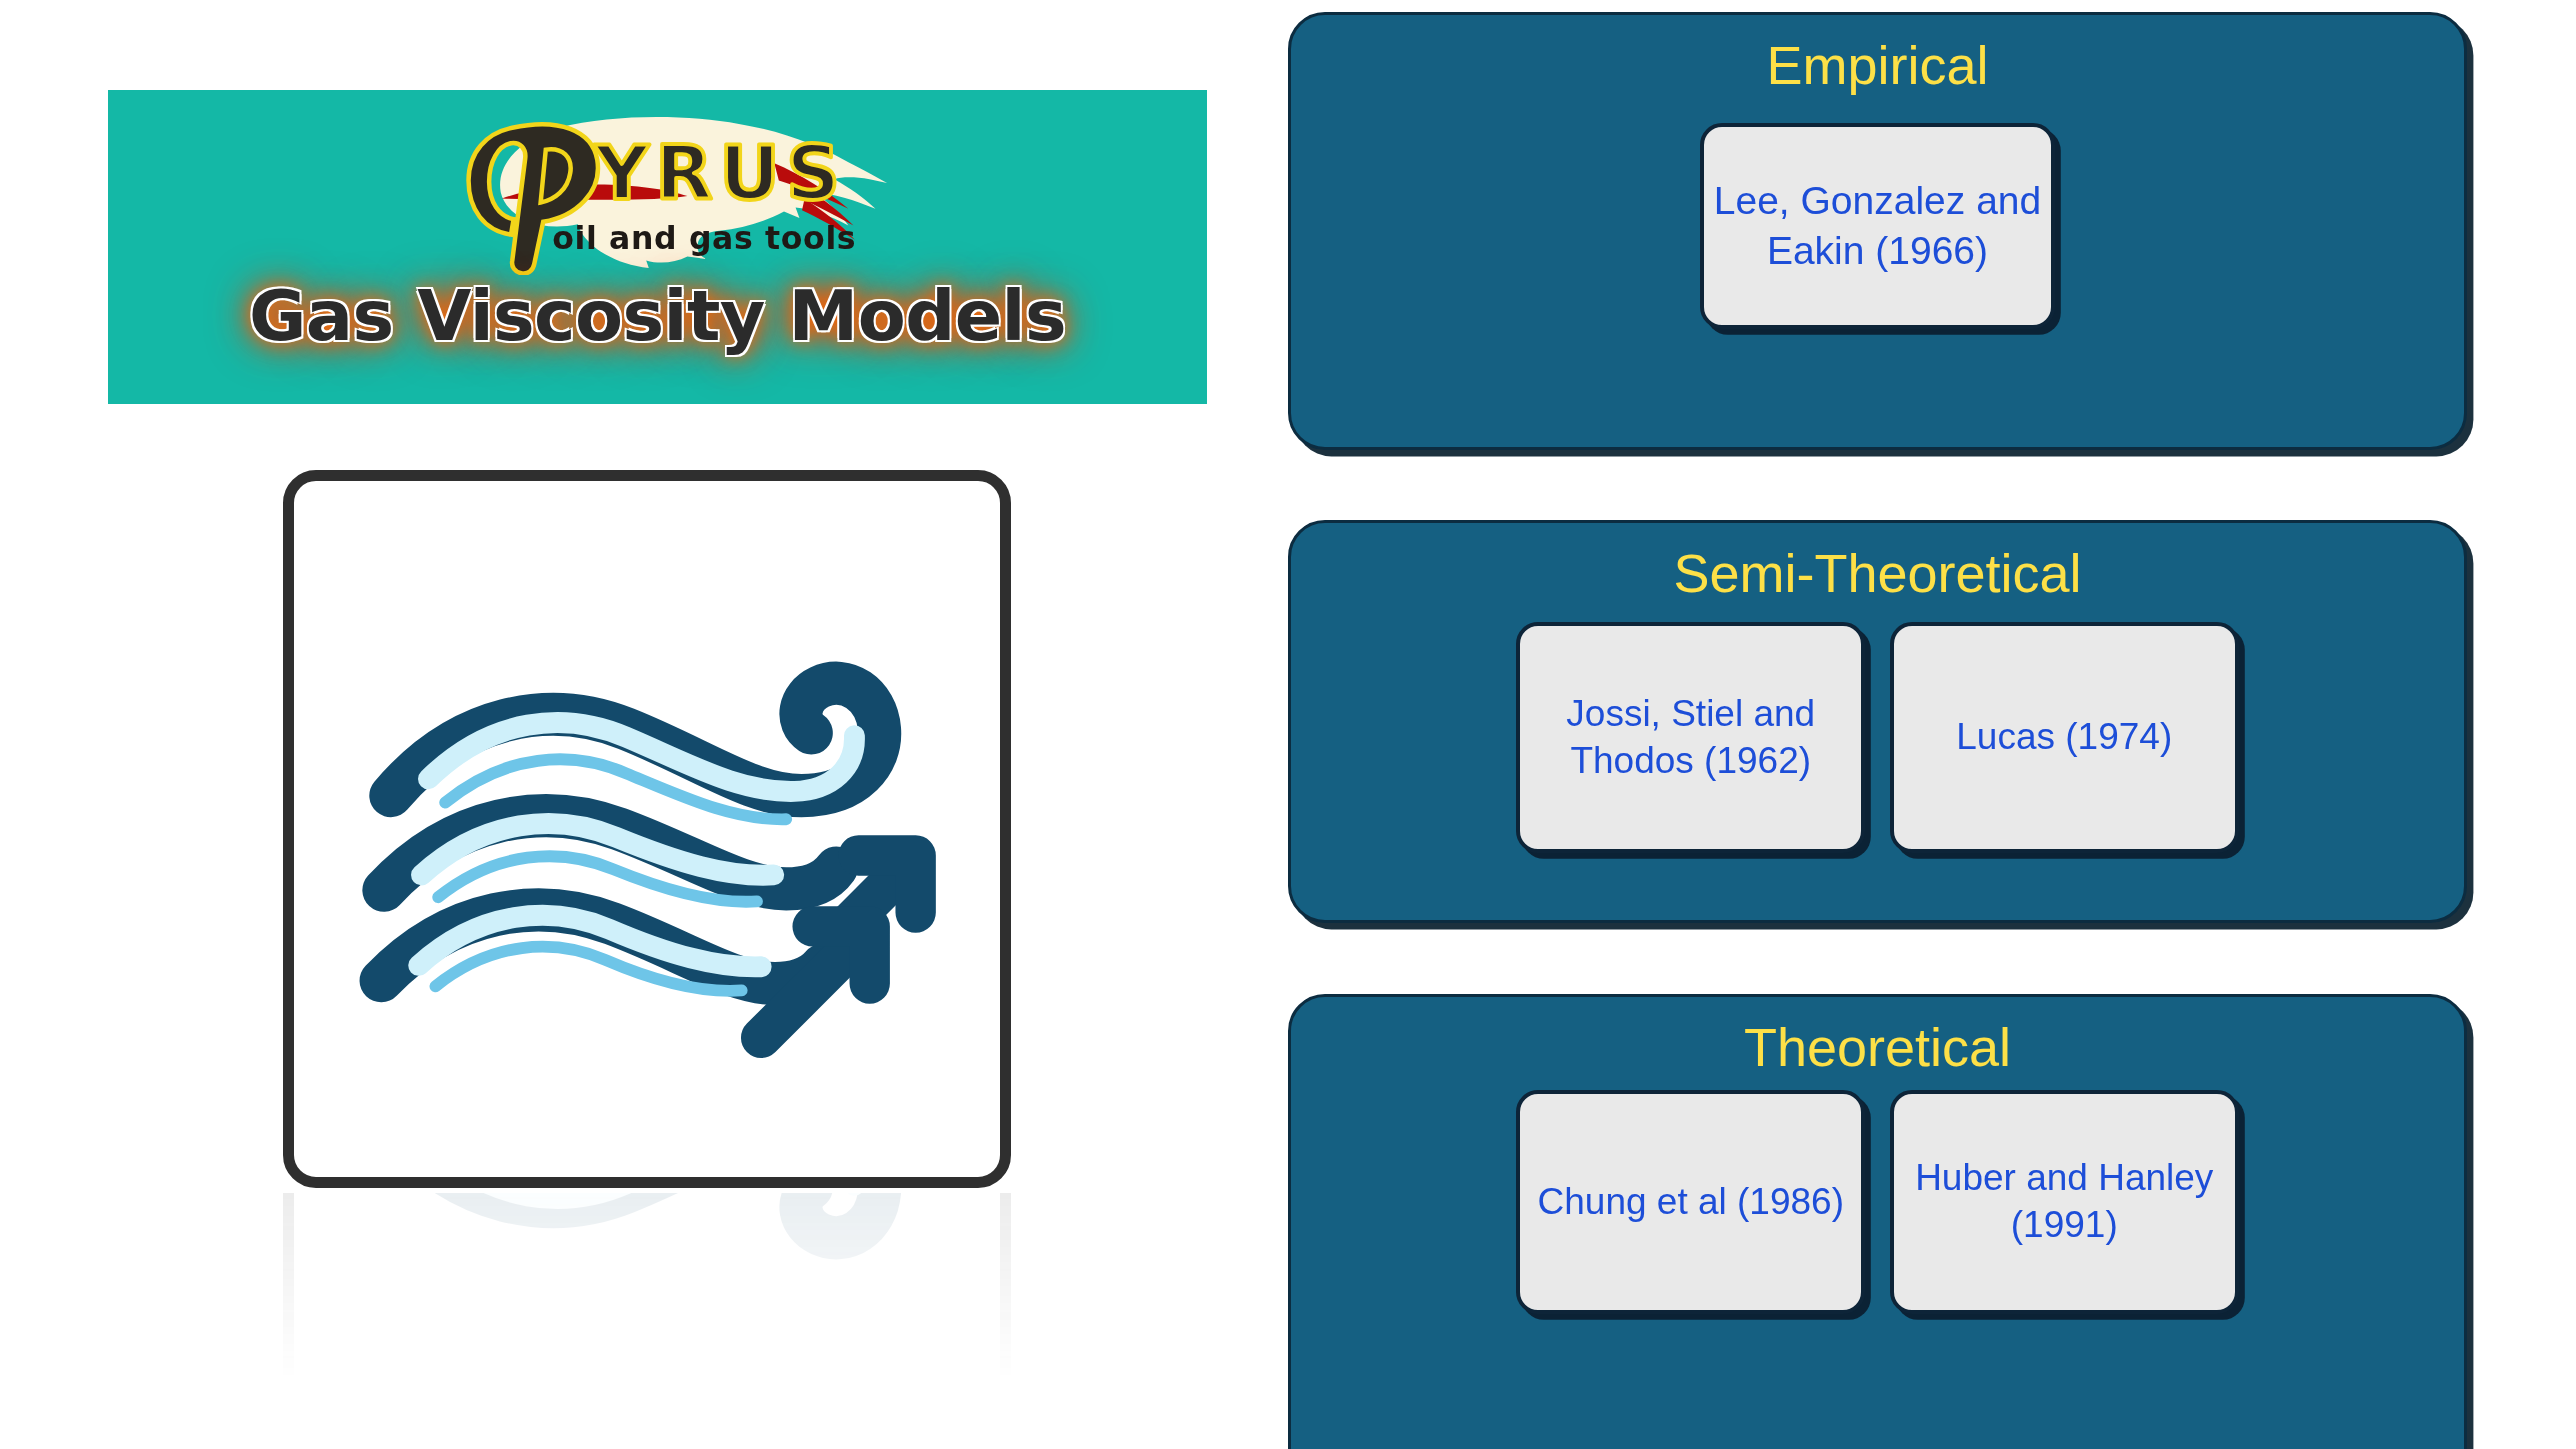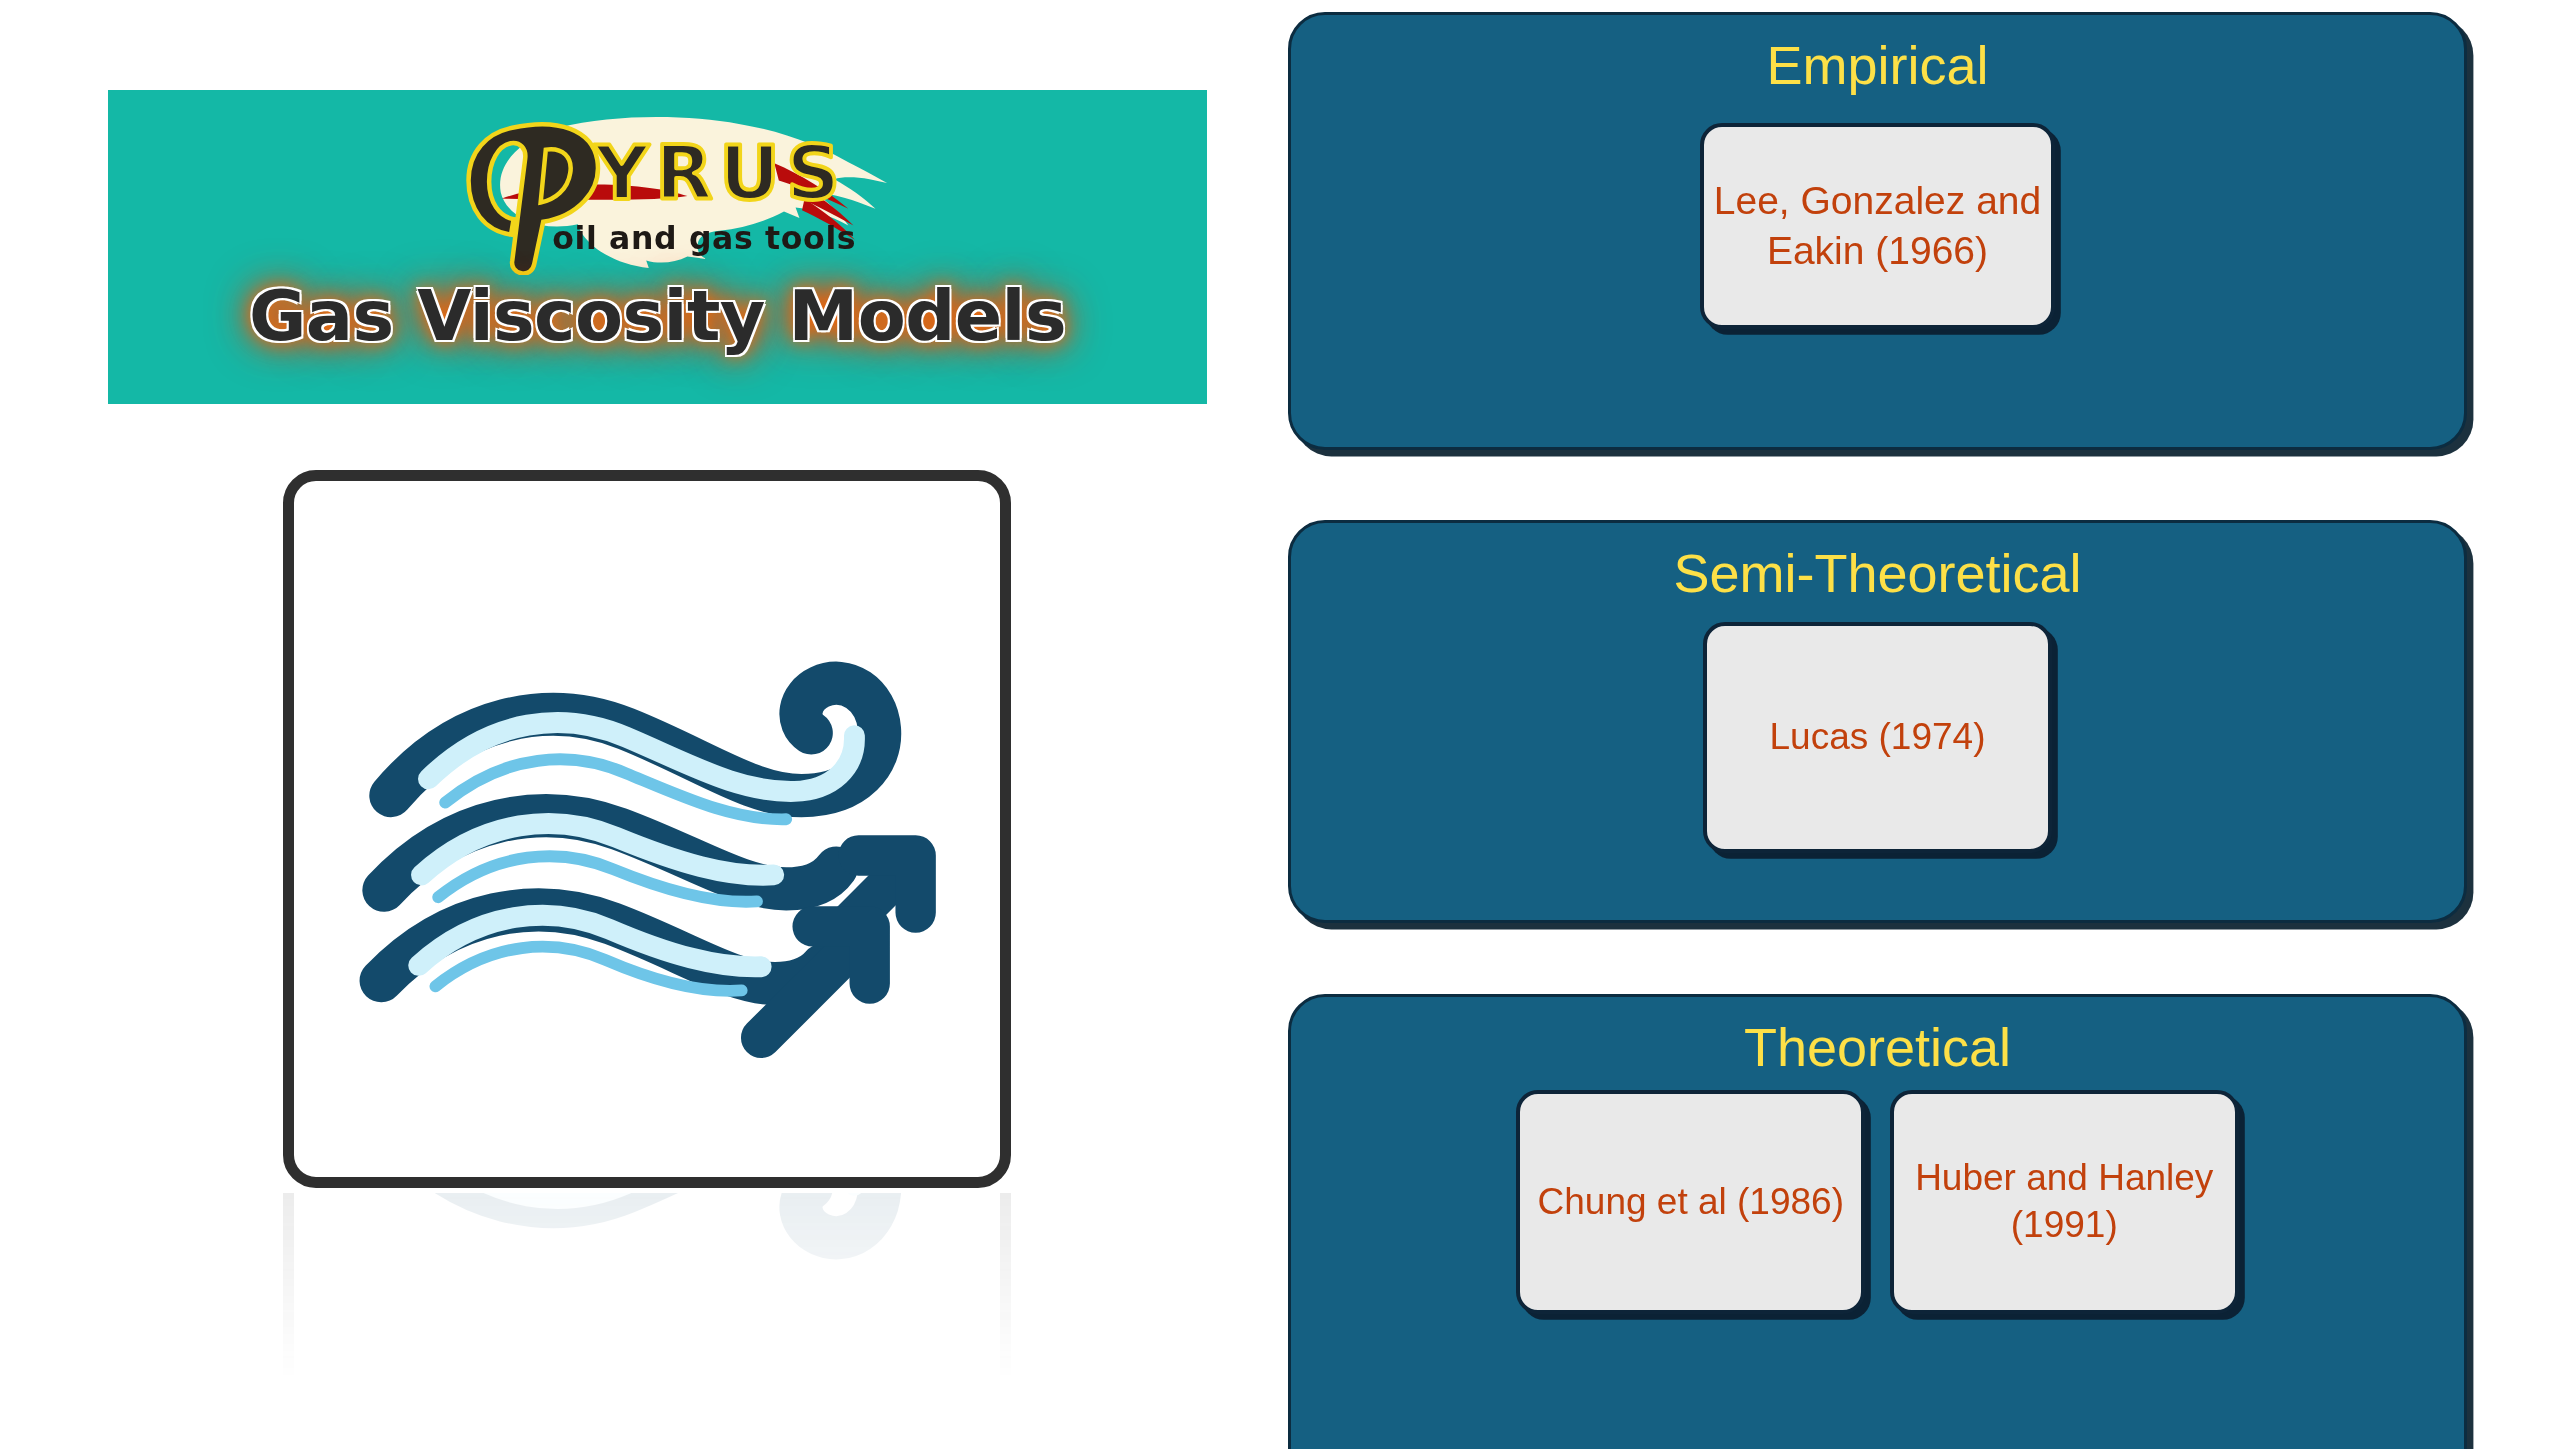--- a/index.html
+++ b/index.html
@@ -84,7 +84,7 @@
     box-sizing:border-box;
     display:flex;align-items:center;justify-content:center;
     text-align:center;
-    color:#c2410c;
+    color:#1d4ed8;
     font-size:37px;line-height:1.26;
     font-family:"Liberation Sans",sans-serif;
     box-shadow:5.8px 5.8px 0 rgba(10,28,44,.9);

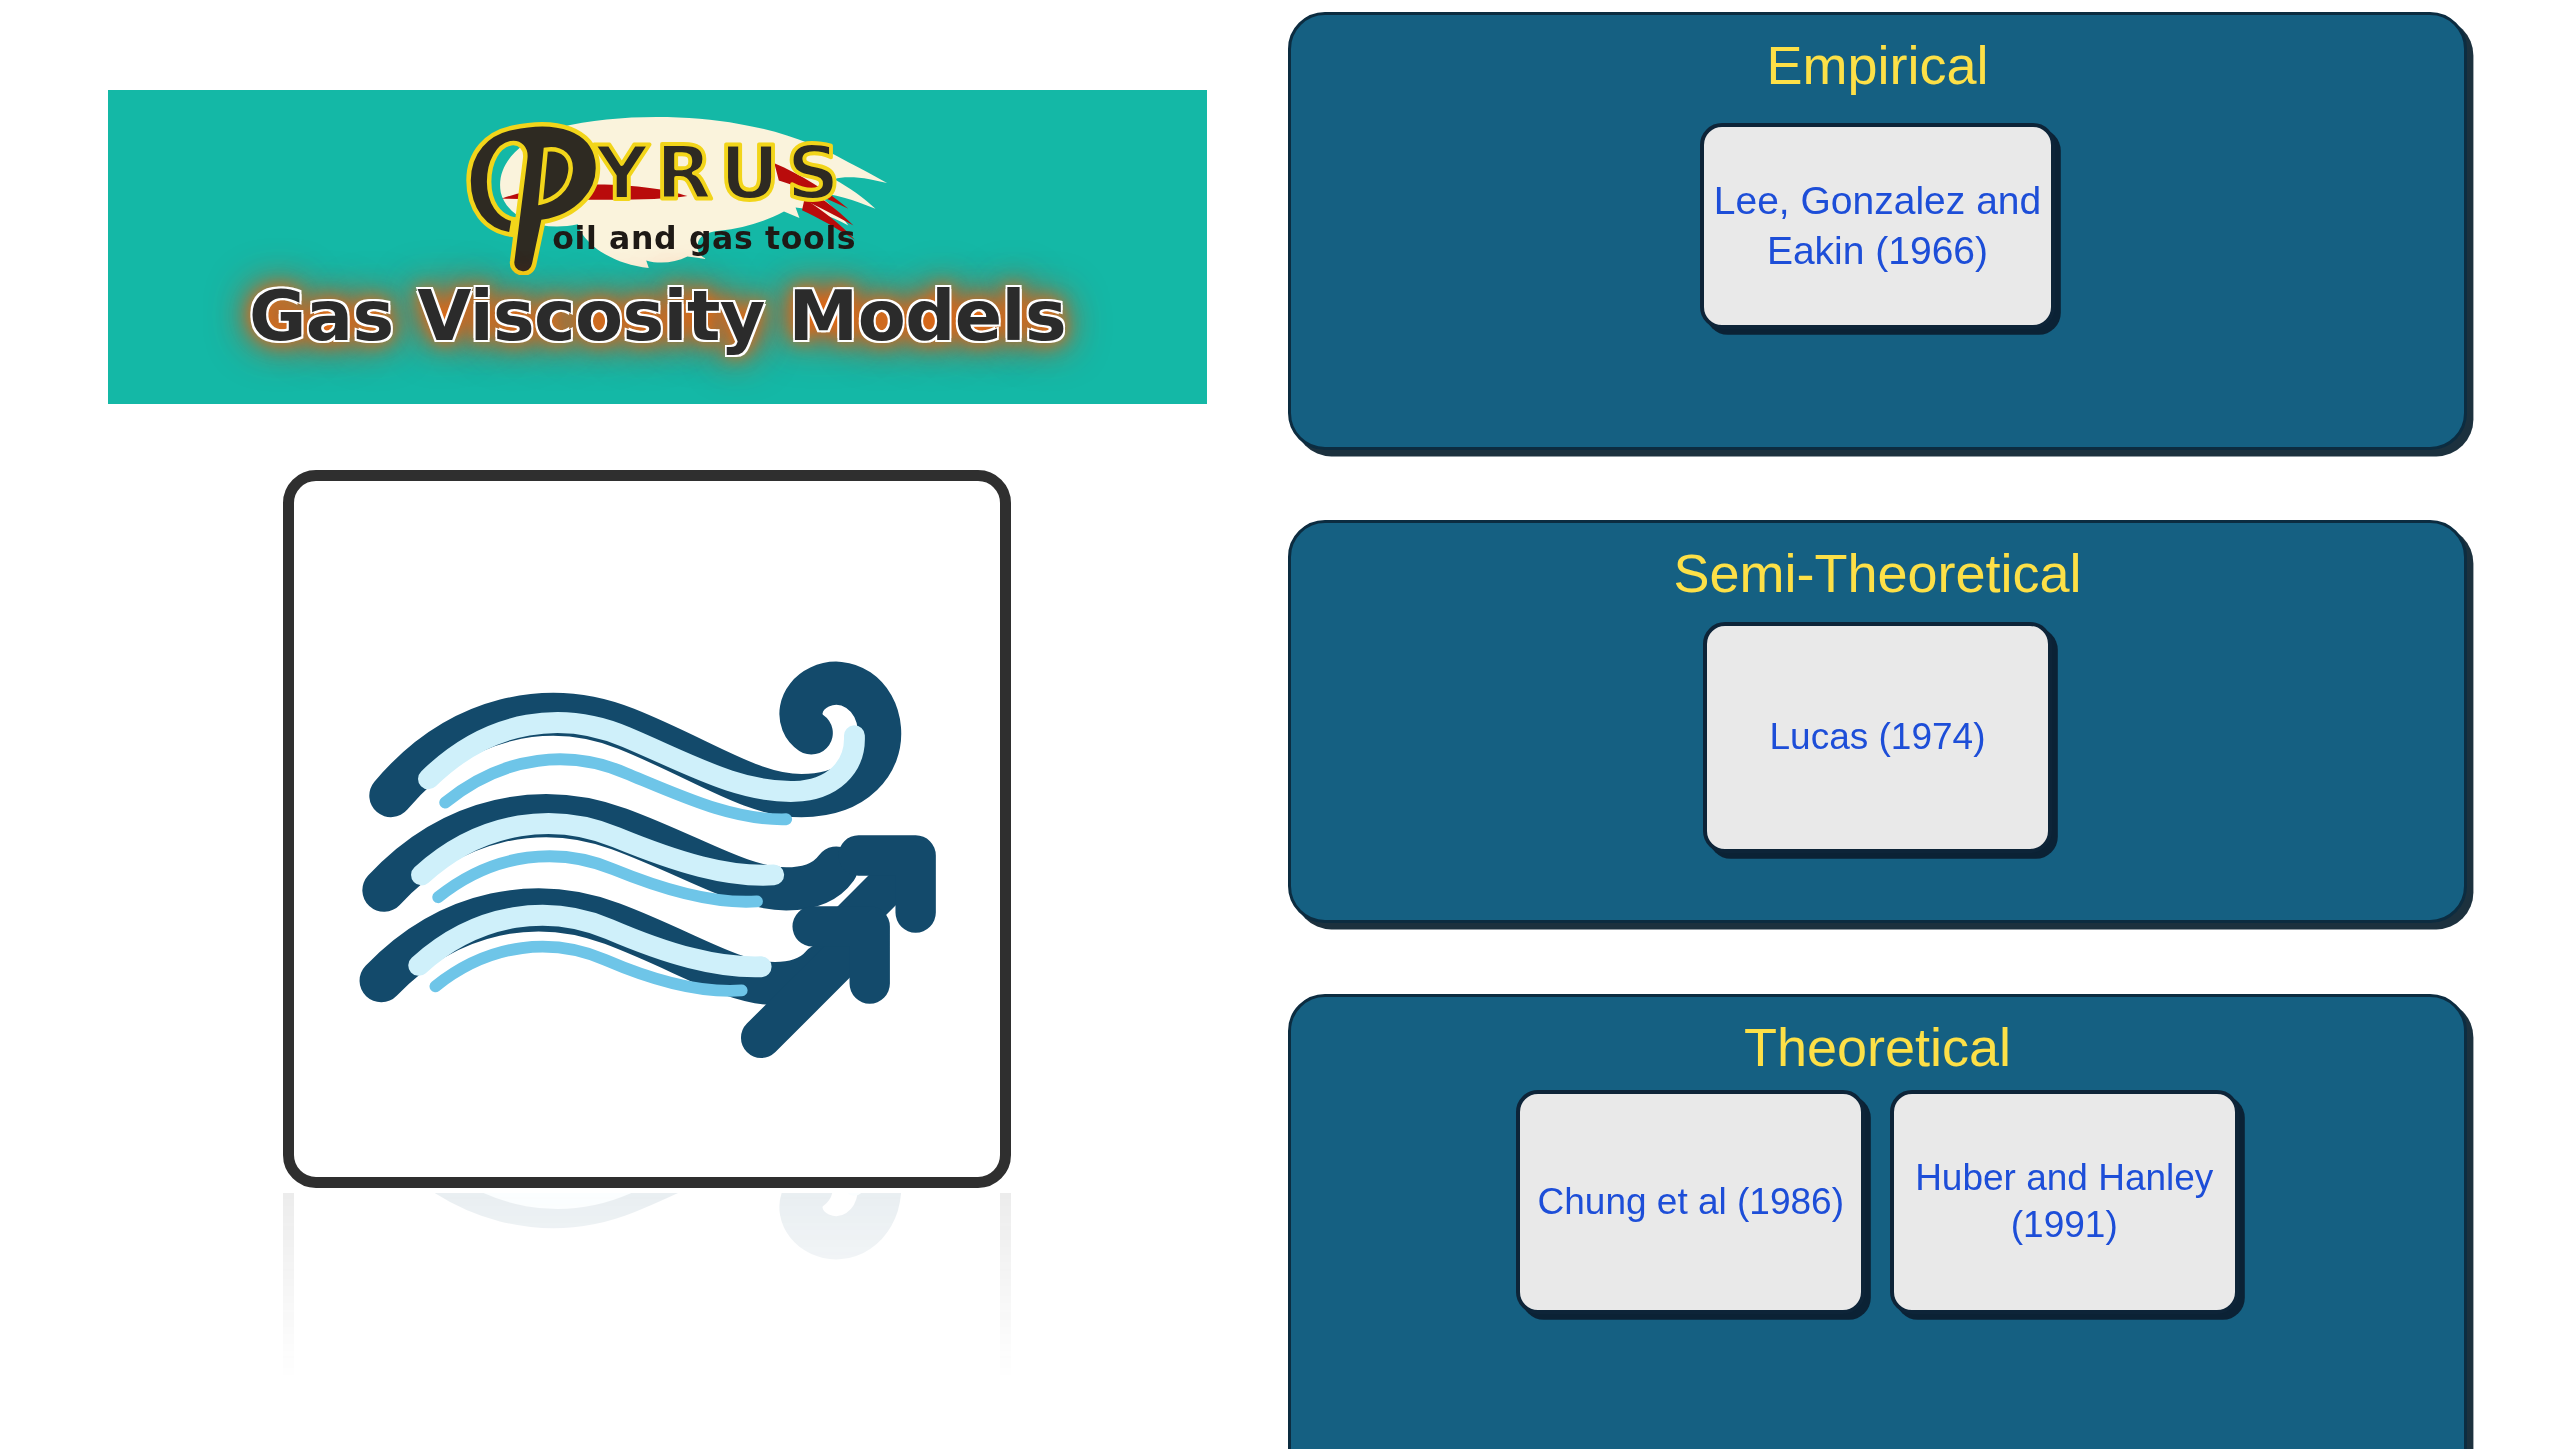--- a/index.html
+++ b/index.html
@@ -214,6 +214,7 @@
 <div class="panel" id="panel-semi">
   <div class="panel-title">Semi-Theoretical</div>
   <div class="card-row">
+    <div class="model-card">Jossi, Stiel and Thodos (1962)</div>
     <div class="model-card">Lucas (1974)</div>
   </div>
 </div>

